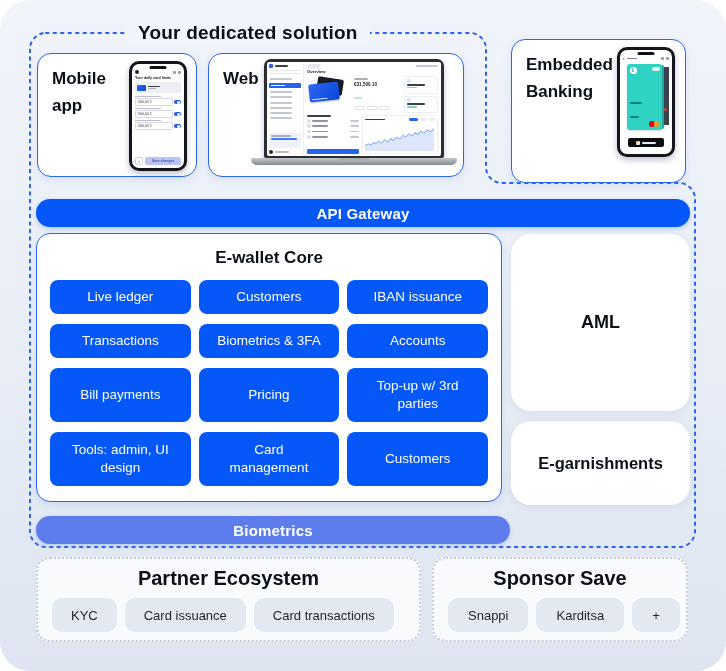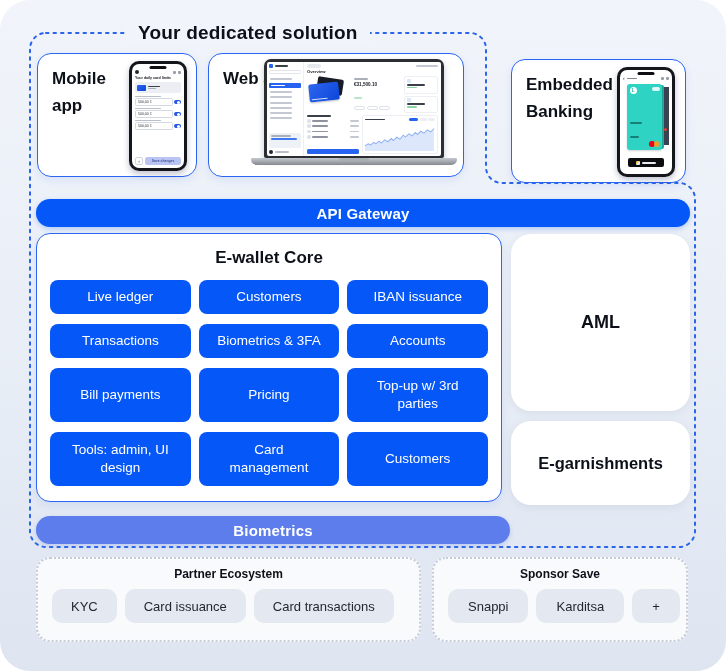--- a/index.html
+++ b/index.html
@@ -22,7 +22,7 @@
     box-shadow:0 3px 8px rgba(37,99,235,.10)}
   #mobile-card{left:37px;top:53px;width:160px;height:124px}
   #web-card{left:208px;top:53px;width:256px;height:124px}
-  #emb-card{left:511px;top:59px;width:175px;height:124px}
+  #emb-card{left:511px;top:39px;width:175px;height:144px}
   .card-label{position:absolute;left:14px;top:11px;font-size:17px;font-weight:600;line-height:1.6;max-width:86px}
 
   

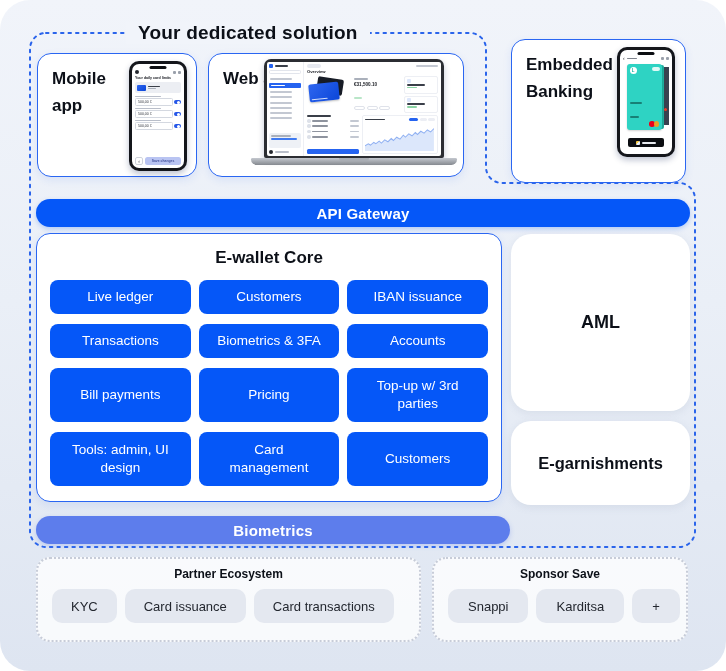--- a/index.html
+++ b/index.html
@@ -164,7 +164,7 @@
     background:rgba(255,255,255,.78);z-index:2}
   #partner{left:36px;width:385px}
   #sponsor{left:432px;width:256px}
-  .eco-title{text-align:center;margin-top:8px;font-size:12px;font-weight:700}
+  .eco-title{text-align:center;margin-top:8px;font-size:20px;font-weight:700}
   .eco-pills{display:flex;gap:8px;padding:8px 14px 0}
   .eco-pill{background:var(--pill-gray);border-radius:10px;height:34px;display:flex;align-items:center;
     justify-content:center;font-size:13px;color:#23272F;padding:0 19px;white-space:nowrap}

